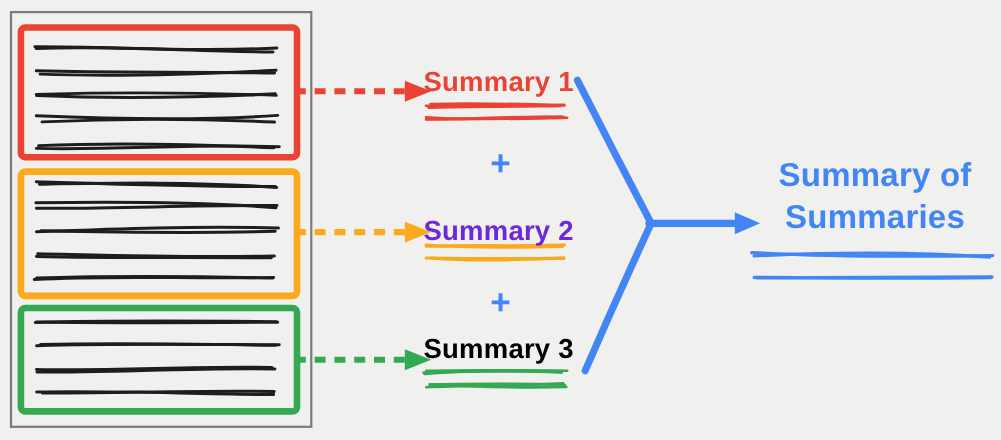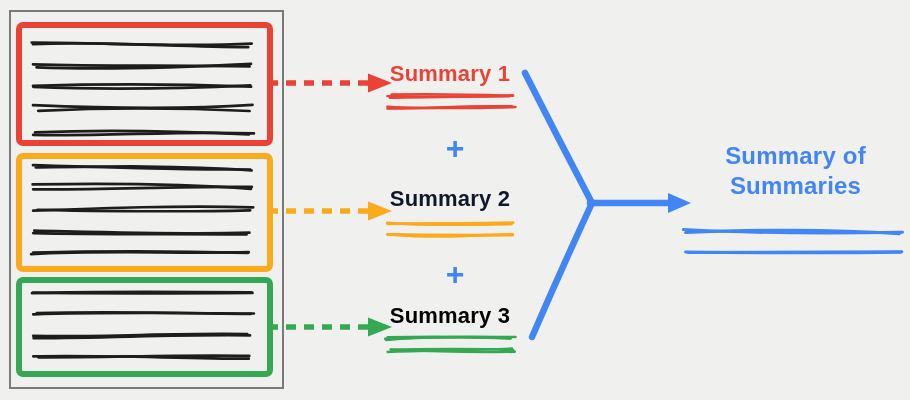--- a/index.html
+++ b/index.html
@@ -18,7 +18,7 @@
     position:absolute;
     width:130px;
     text-align:center;
-    font-size:22px;
+    font-size:25px;
     font-weight:600;
     letter-spacing:0.2px;
     white-space:nowrap;

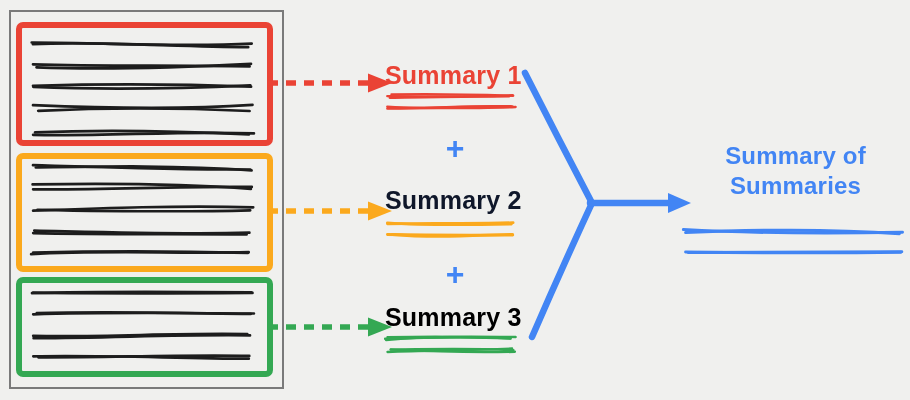--- a/index.html
+++ b/index.html
@@ -38,7 +38,7 @@
     top:141px;
     width:197px;
     text-align:center;
-    font-size:24px;
+    font-size:30px;
     font-weight:700;
     line-height:1.27;
     letter-spacing:0.2px;

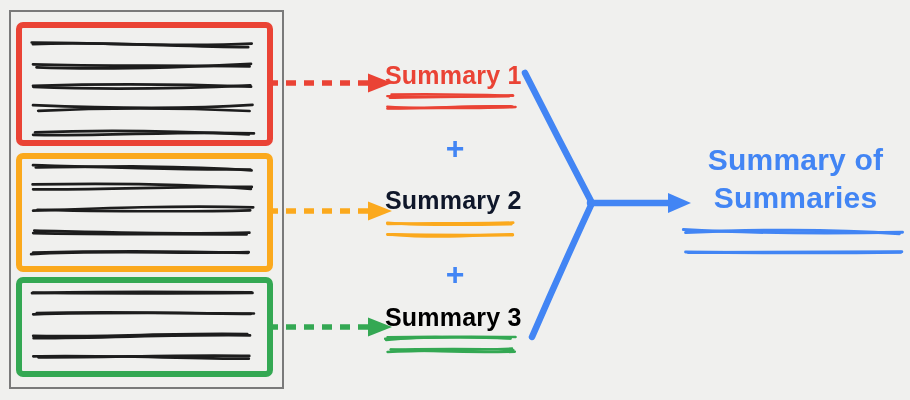--- a/index.html
+++ b/index.html
@@ -135,7 +135,7 @@
 
   <div class="plus" style="top: 132px; color: rgb(66, 133, 244);">+</div>
 
-  <div class="s-label" style="left: 385px; top: 186px; color: #0f172a;">Summary 2</div>
+  <div class="s-label" style="left: 385px; top: 196px; color: #6d28d9;">Summary 2</div>
 
   <div class="plus" style="top: 258px; color: rgb(66, 133, 244);">+</div>
 

